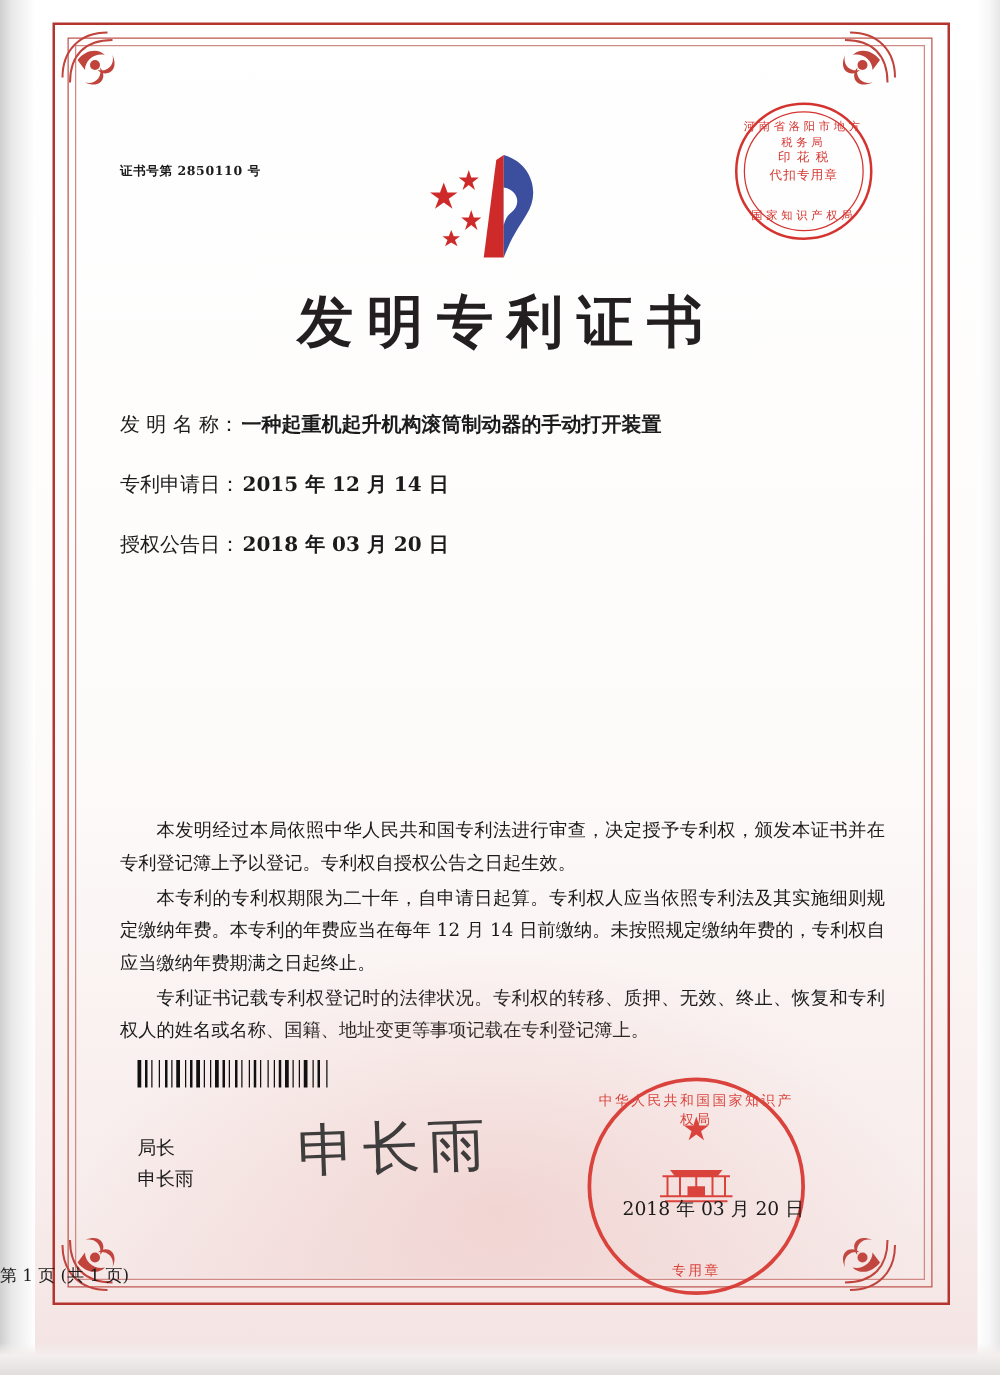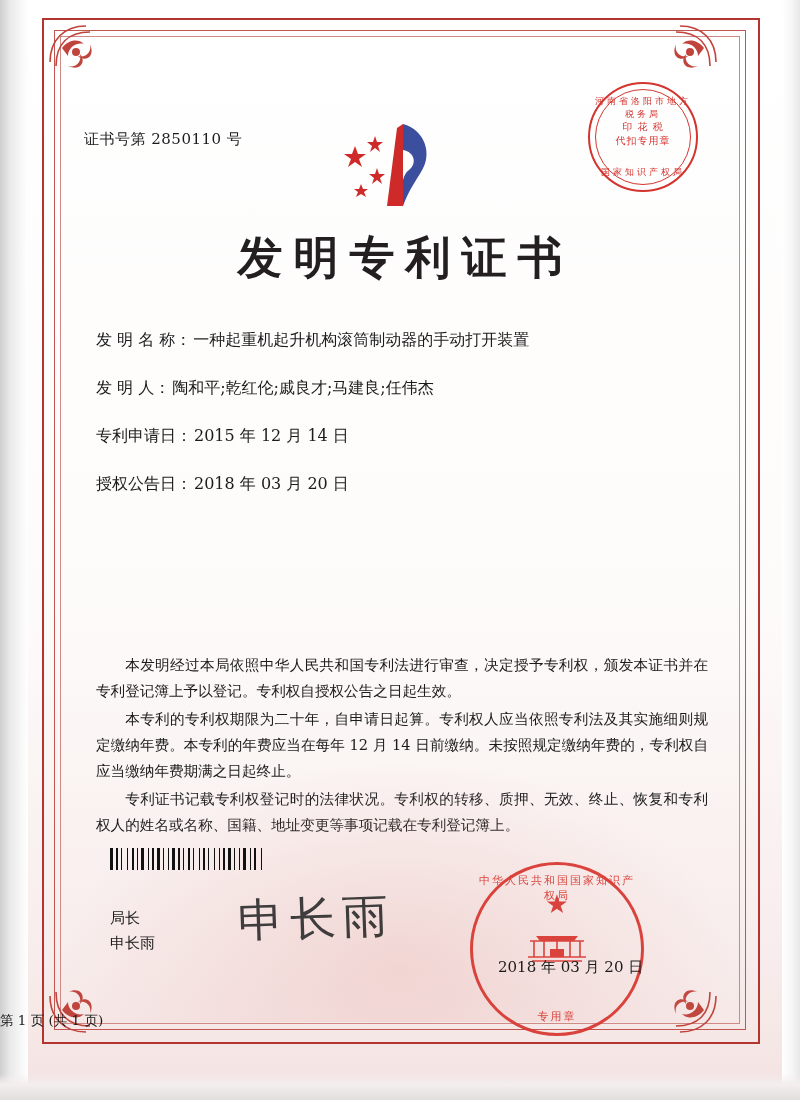--- a/index.html
+++ b/index.html
@@ -74,11 +74,12 @@
   
   .cert-number {
     position: absolute;
-    left: 84px; top: 130px;
-    font-size: 15px;
+    left: 96px; top: 130px;
+    font-size: 10px;
     color: #1b1b1b;
     letter-spacing: 0.5px;
     font-family: "DejaVu Serif", "Liberation Serif", serif;
+    font-weight: bold;
   }
   .emblem {
     position: absolute;

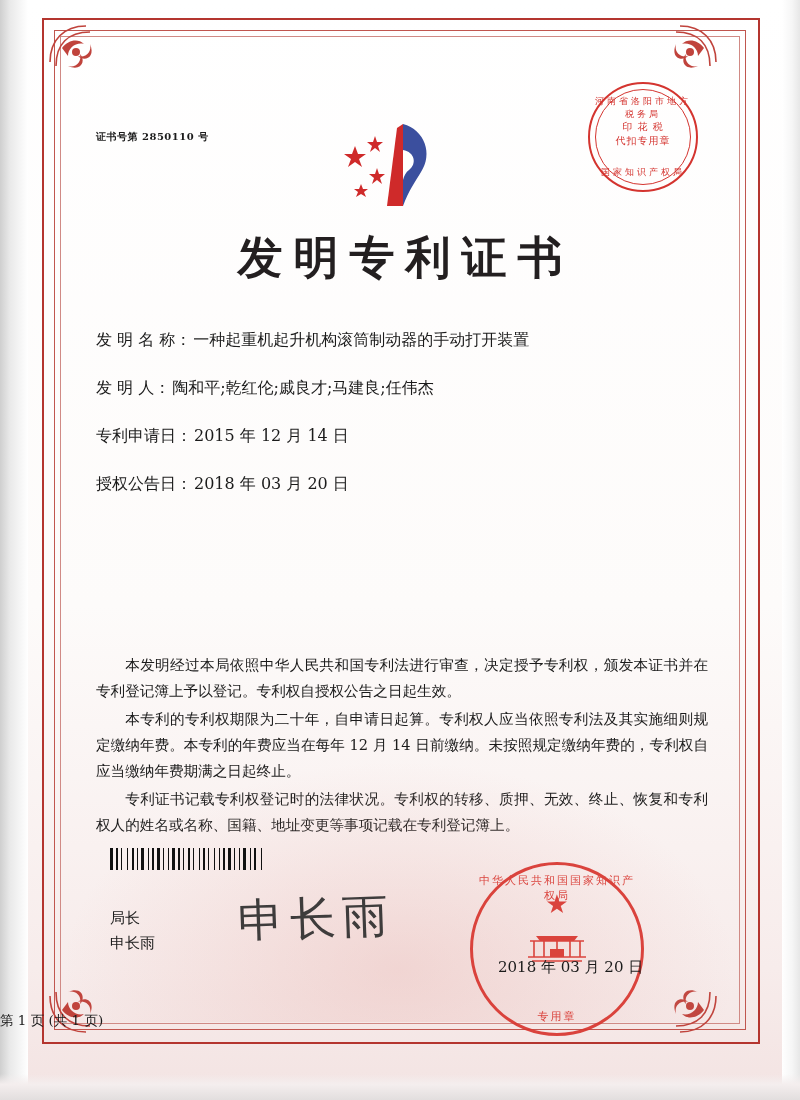--- a/index.html
+++ b/index.html
@@ -151,6 +151,7 @@
   .field-value {
     margin-left: 2px;
     white-space: nowrap;
+    font-weight: bold;
   }
 
   

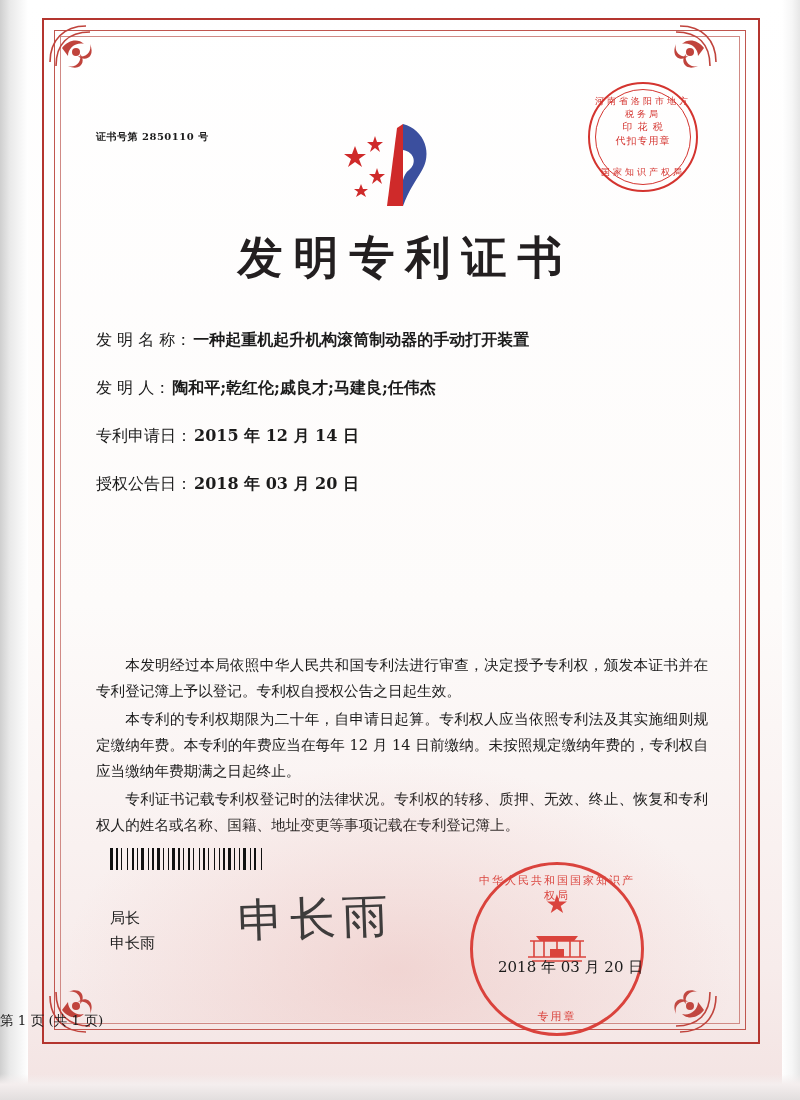--- a/index.html
+++ b/index.html
@@ -351,10 +351,6 @@
     <div class="field-row">
       <span class="field-label">发 明 名 称：</span>
       <span class="field-value">一种起重机起升机构滚筒制动器的手动打开装置</span>
-    </div>
-    <div class="field-row">
-      <span class="field-label">发 明 人：</span>
-      <span class="field-value">陶和平;乾红伦;戚良才;马建良;任伟杰</span>
     </div>
     <div class="field-row">
       <span class="field-label">专利申请日：</span>

